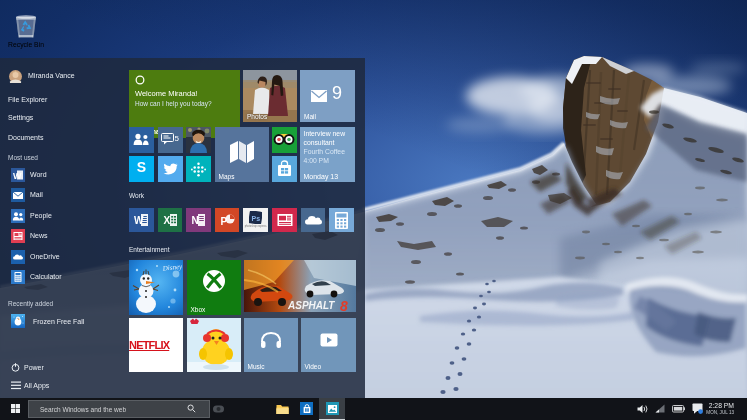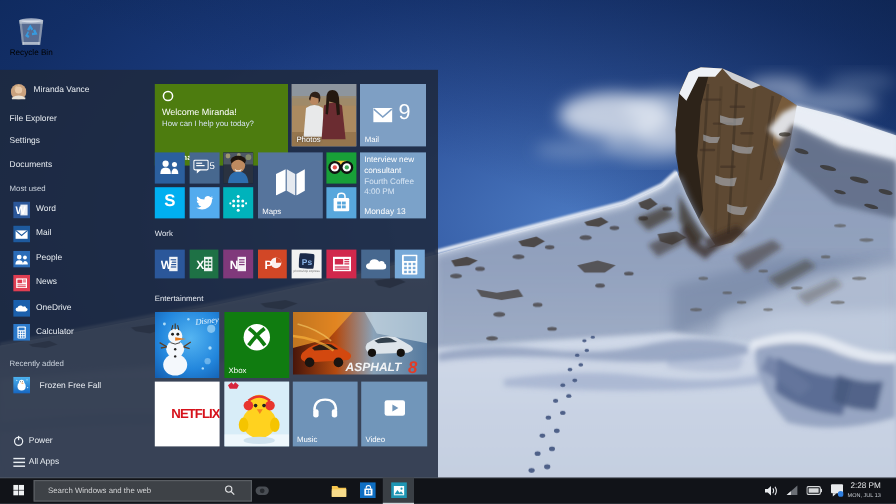--- a/index.html
+++ b/index.html
@@ -659,7 +659,7 @@
   </div>
 
   <div class="tile" style="left:129px;top:260px;width:54px;height:54px;background:#fff;">
-    <div class="abs" style="left:0;top:21px;width:54px;text-align:right;font-size:11px;font-weight:bold;color:#d6121b;letter-spacing:-0.8px;">NETFLIX</div>
+    <div class="abs" style="left:0;top:21px;width:54px;text-align:left;font-size:11px;font-weight:bold;color:#d6121b;letter-spacing:-0.8px;text-decoration:underline;">NETFLIX</div>
   </div>
 
   <div class="tile" style="left:186.5px;top:260px;width:54px;height:54px;background:#d8edf8;">

